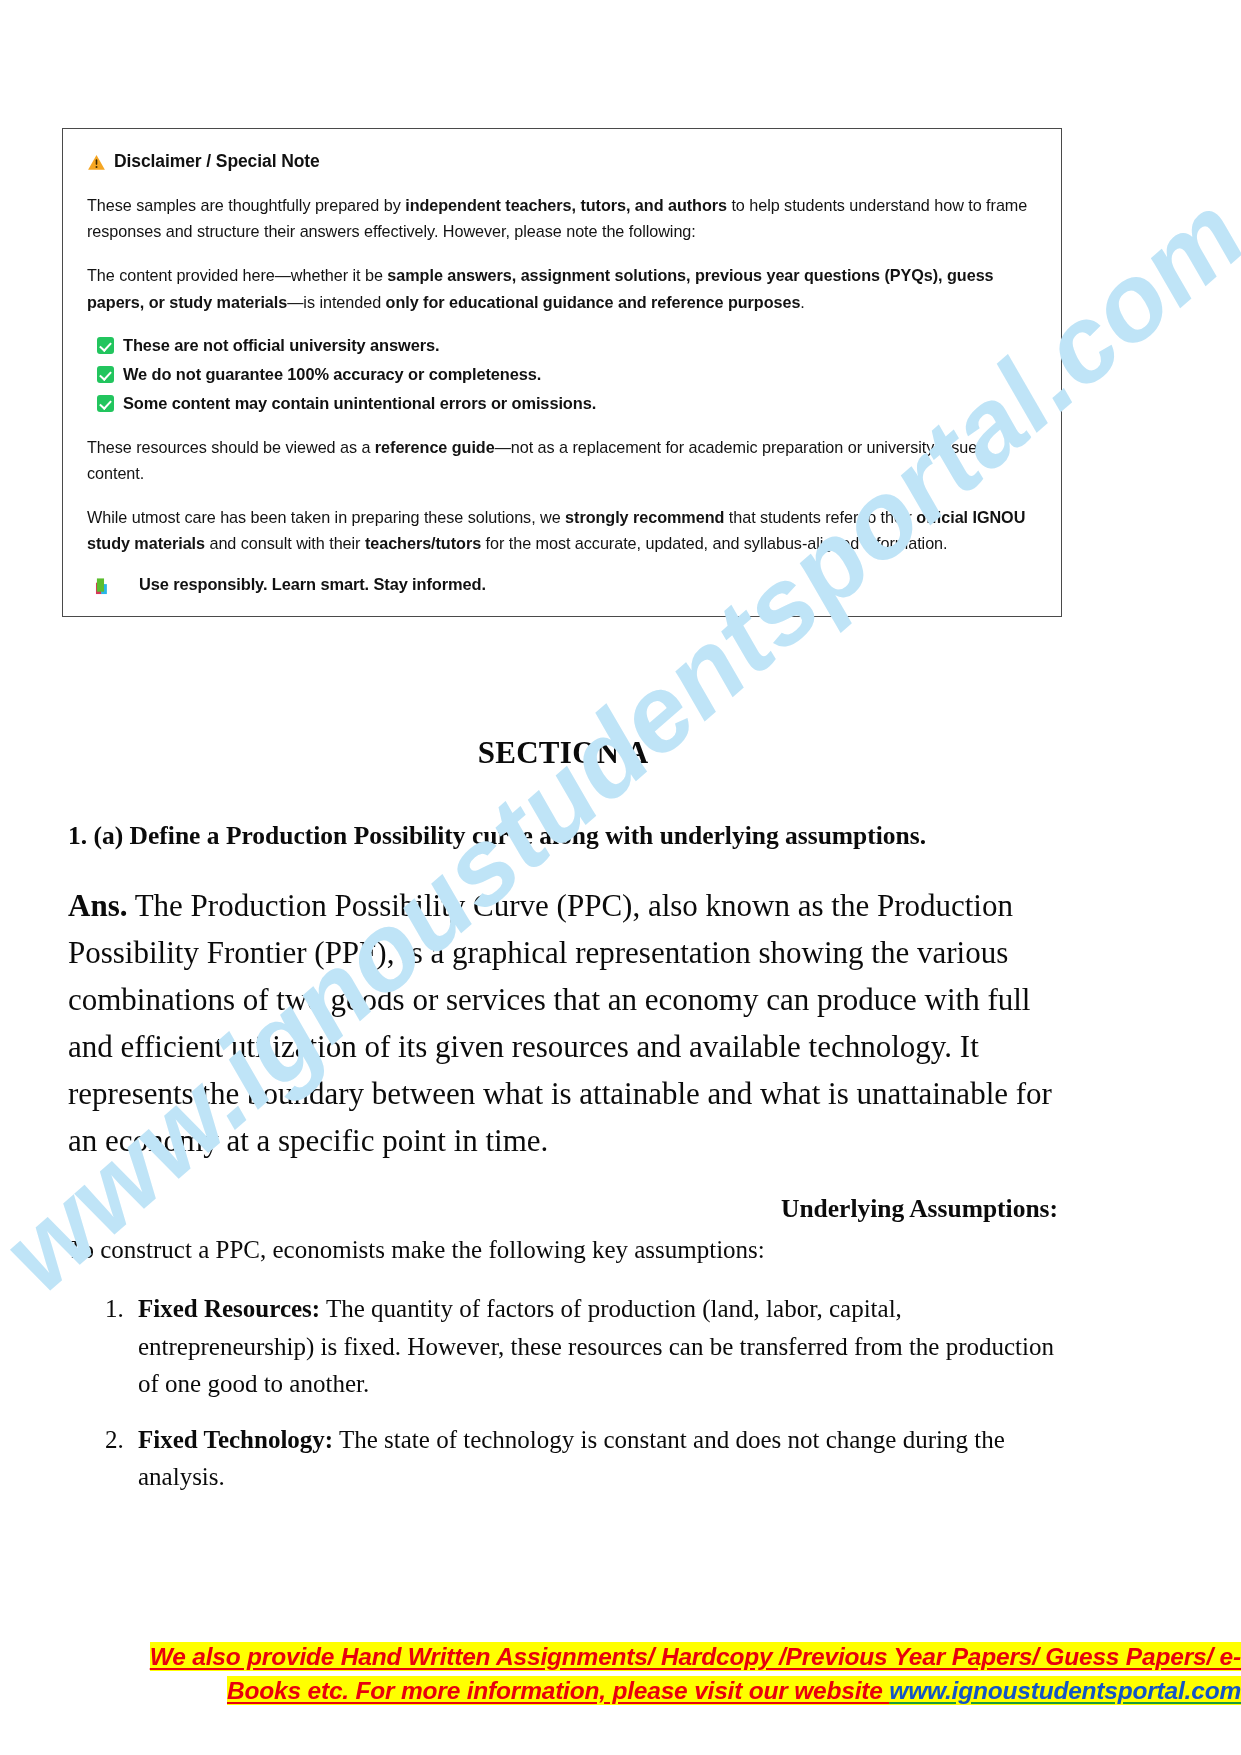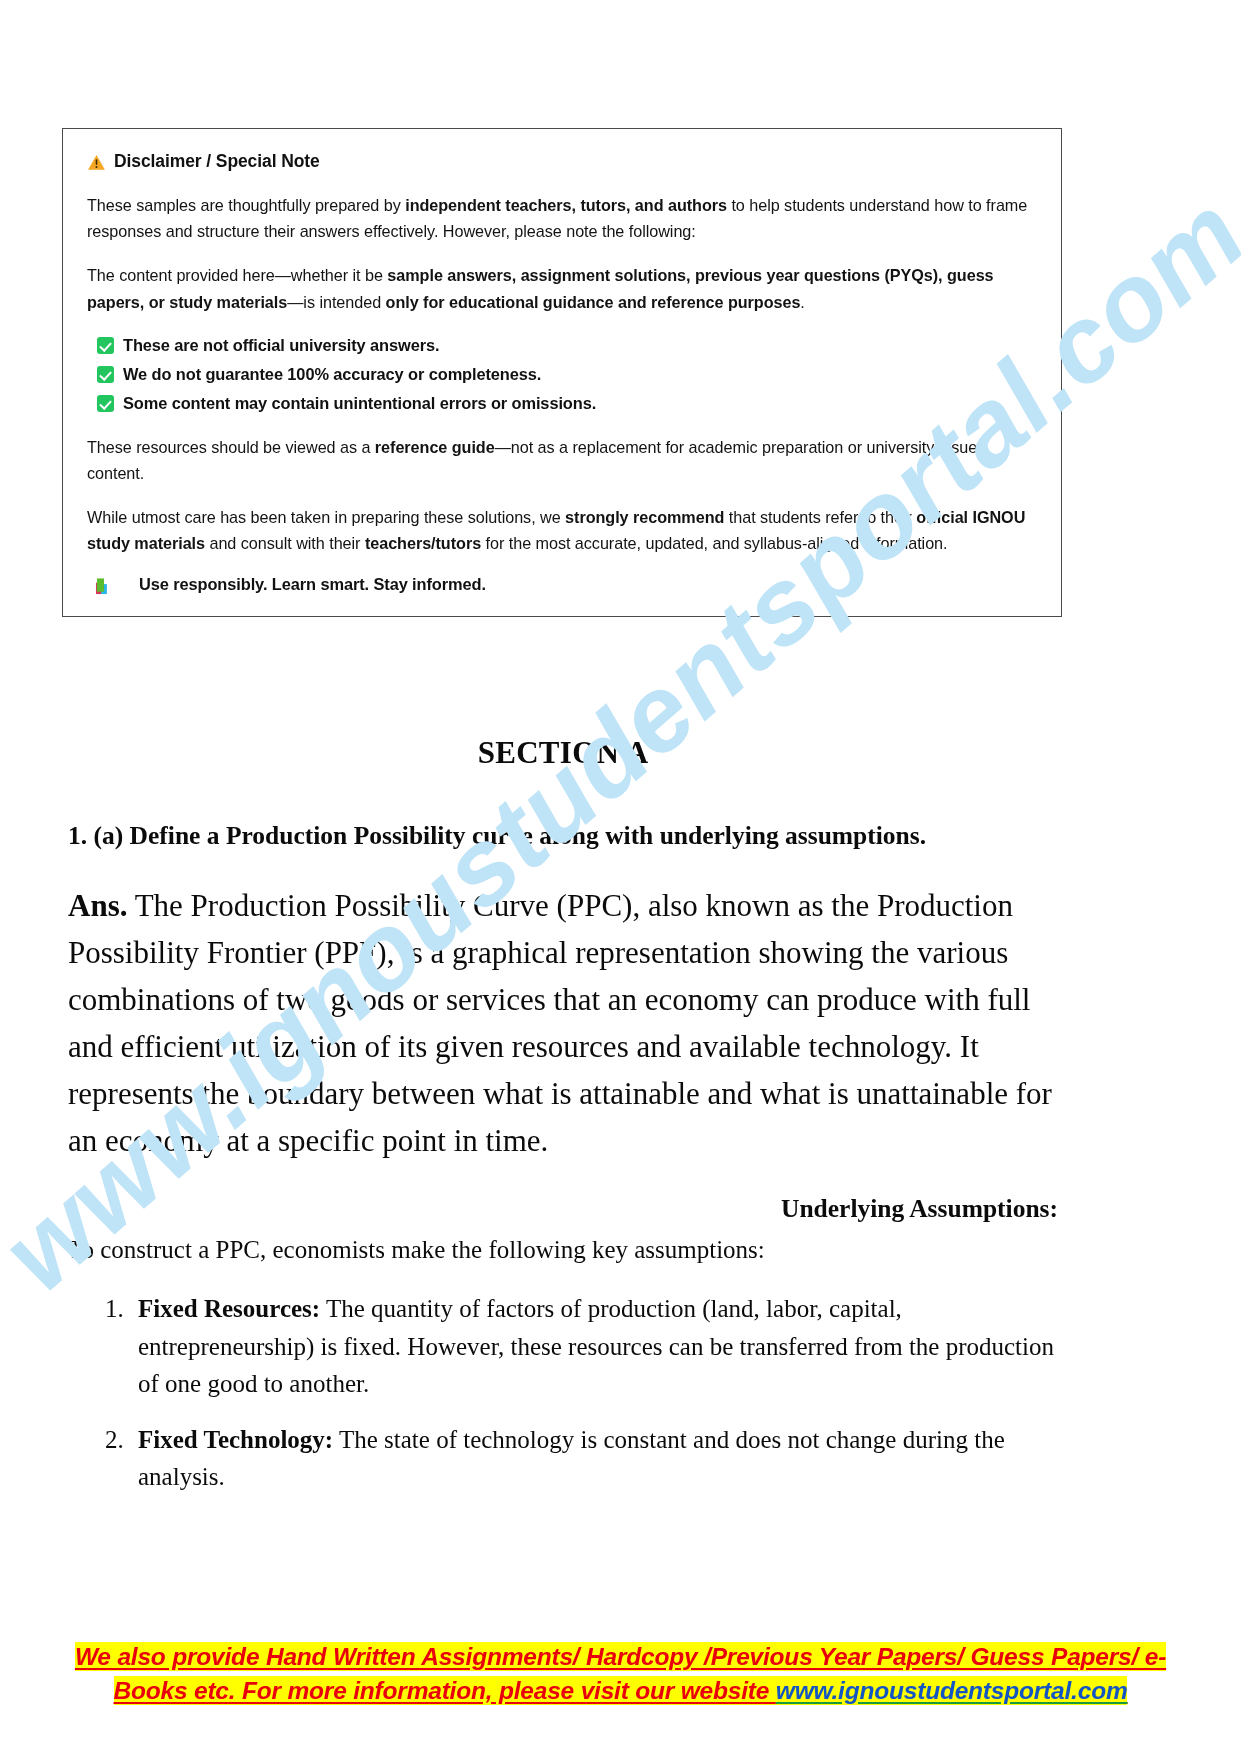--- a/index.html
+++ b/index.html
@@ -192,7 +192,7 @@
     left: 0;
     top: 1640px;
     width: 1241px;
-    text-align: center;
+    text-align: right;
     z-index: 8;
   }
   .footer-line {

